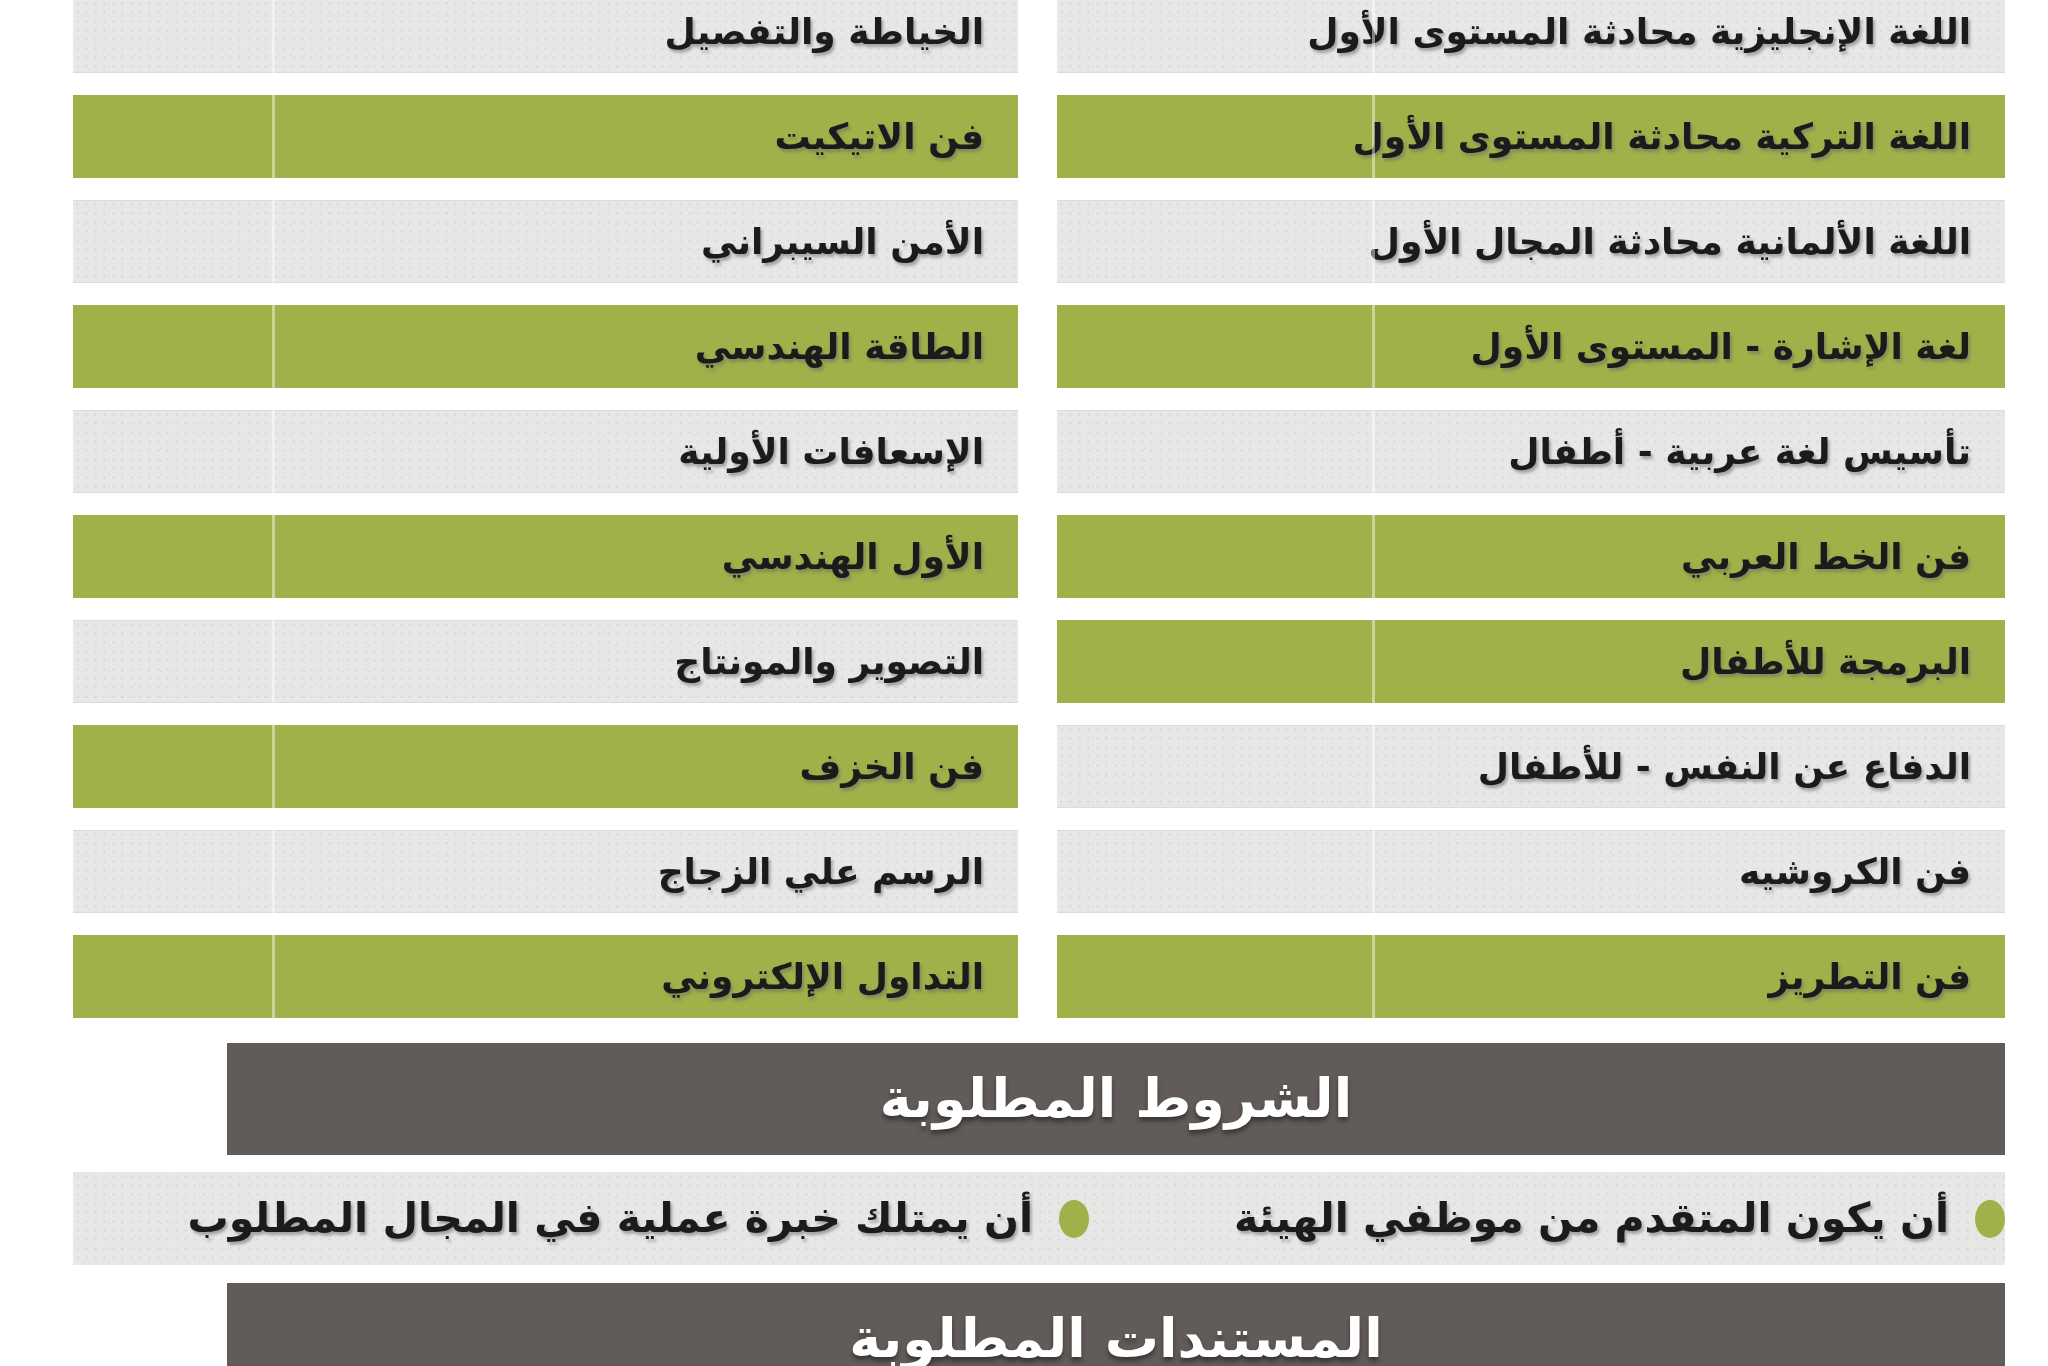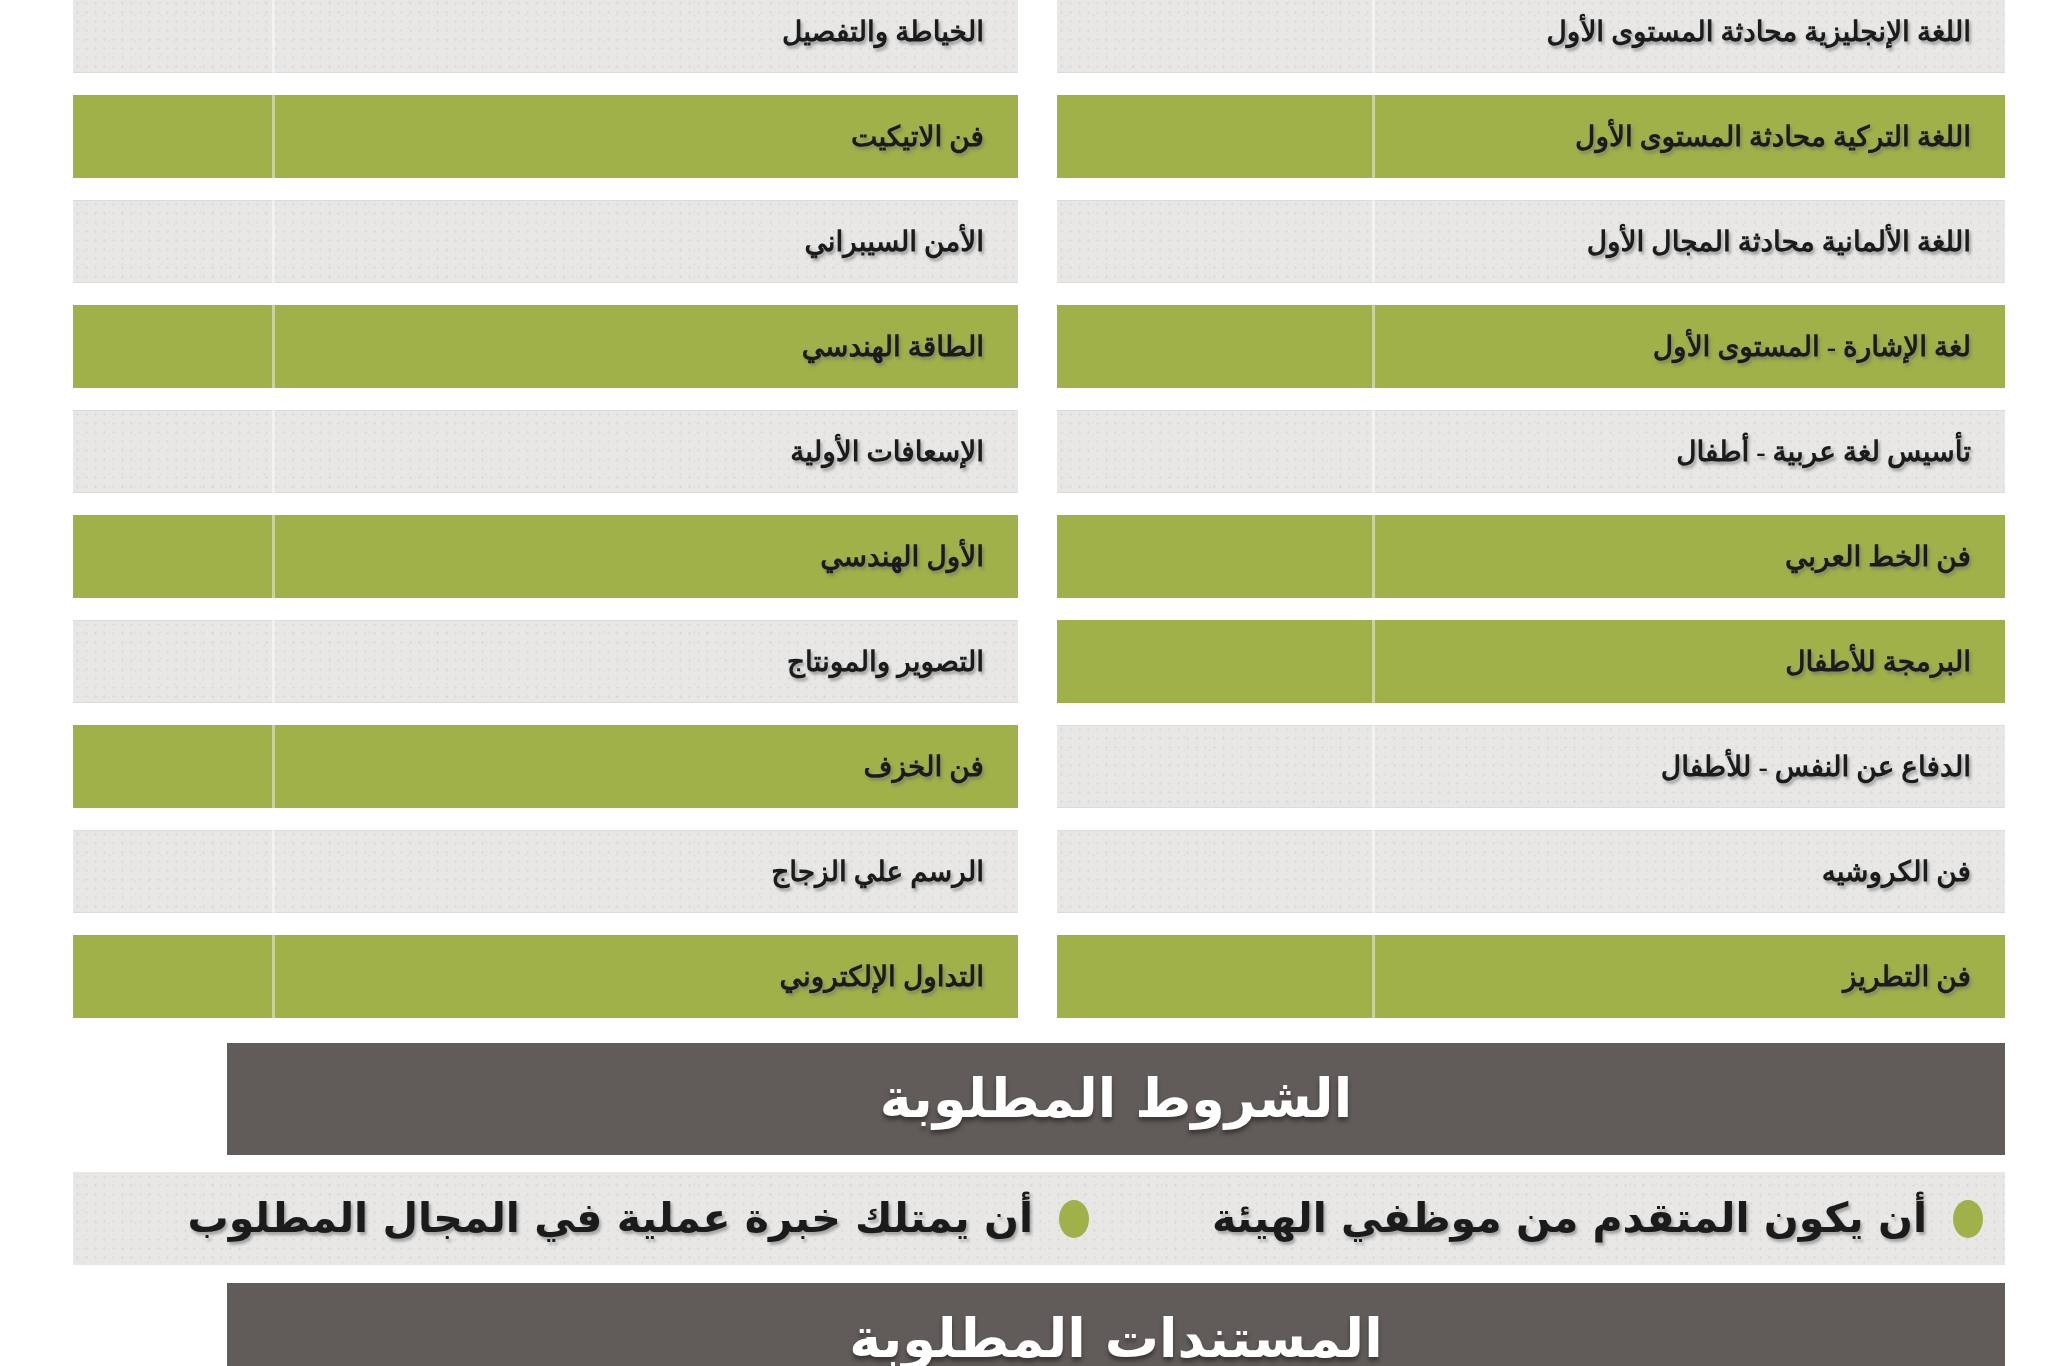--- a/index.html
+++ b/index.html
@@ -42,13 +42,12 @@
   .col-left .row::after{left:199px;}
   .col-right .row::after{left:315px;}
   .row-label{
-    font-size:28px;
+    font-size:36px;
     font-weight:700;
     color:#1b1b1b;
     text-shadow:2px 3px 3px rgba(110,110,110,0.55);
     white-space:nowrap;
     line-height:1;
-    font-family:Liberation Serif, serif;
   }
   .section-header{
     position:absolute;

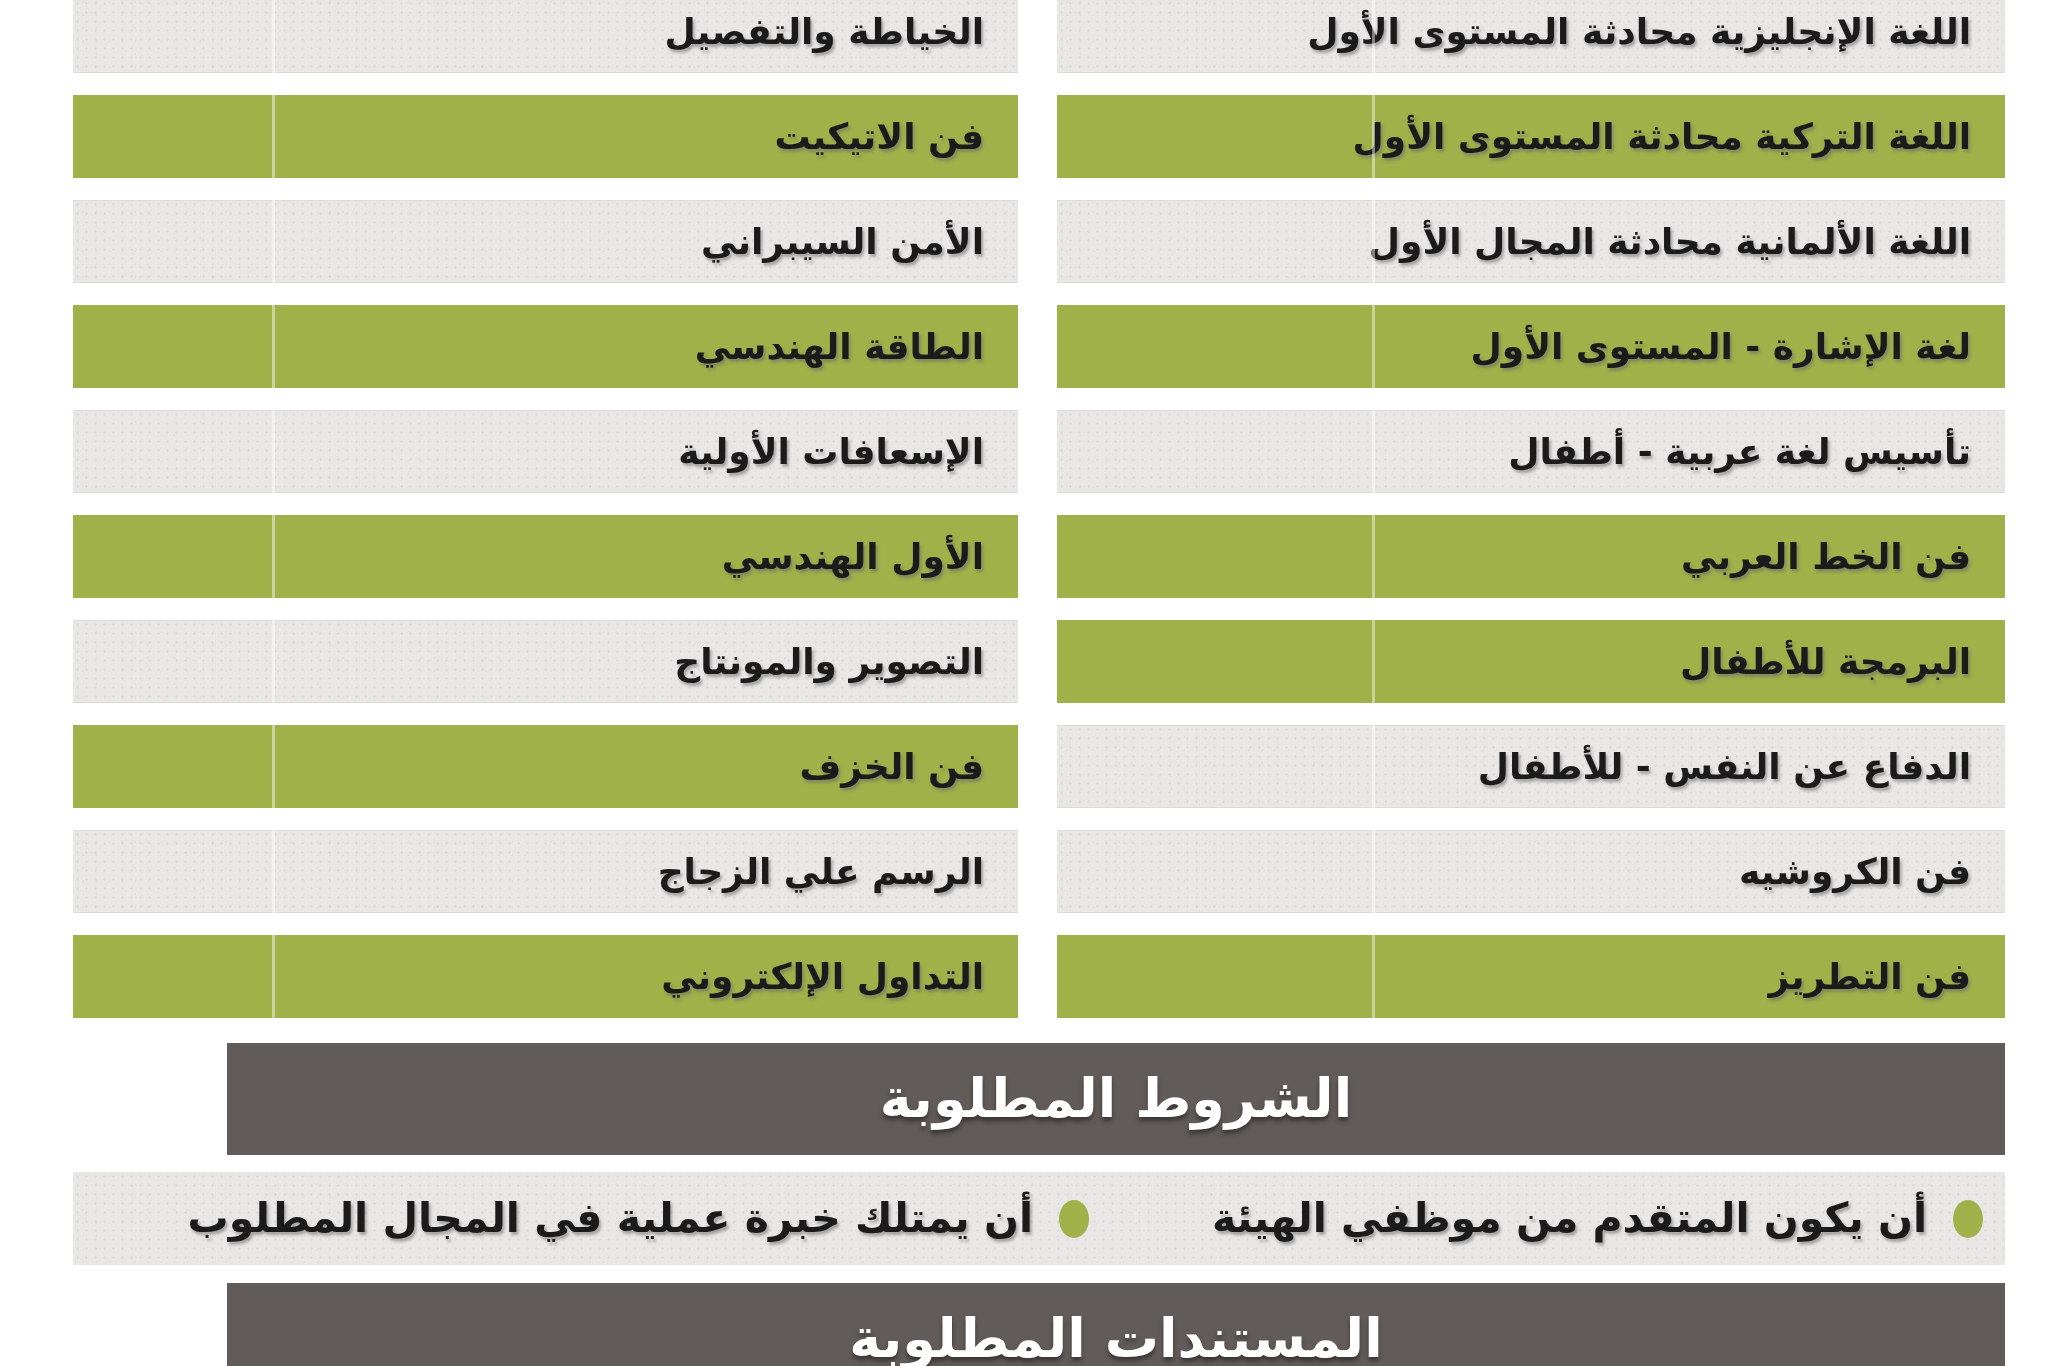--- a/index.html
+++ b/index.html
@@ -93,7 +93,7 @@
     box-sizing:border-box;
     justify-content:flex-start;
   }
-  .cond-item.first{width:47%;padding-right:22px;}
+  .cond-item.first{width:47%;}
   .cond-item.second{width:53%;padding-right:8px;}
   .cond-dot{
     width:30px;height:38px;

